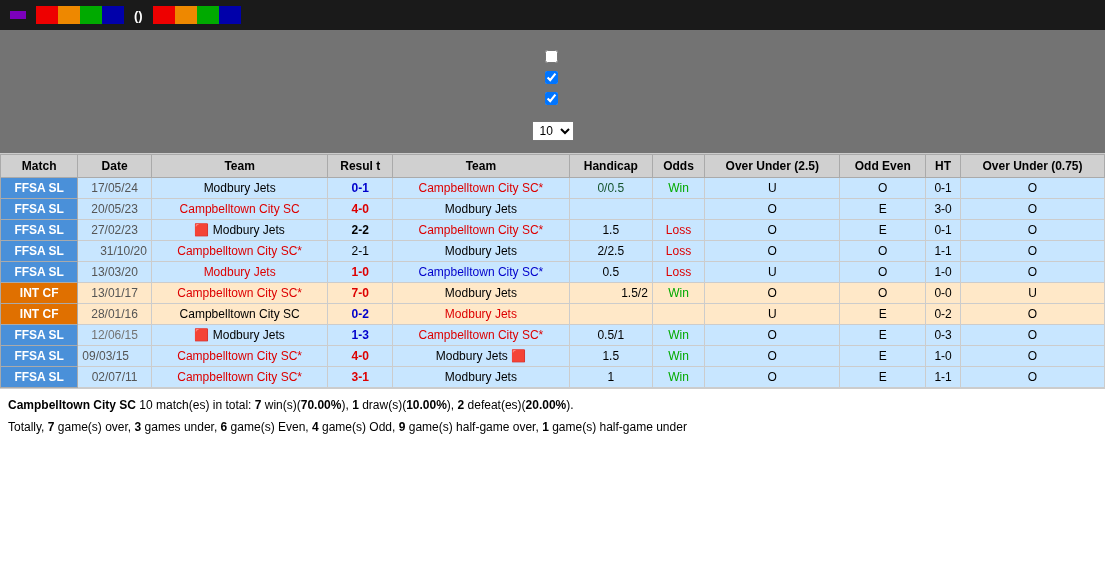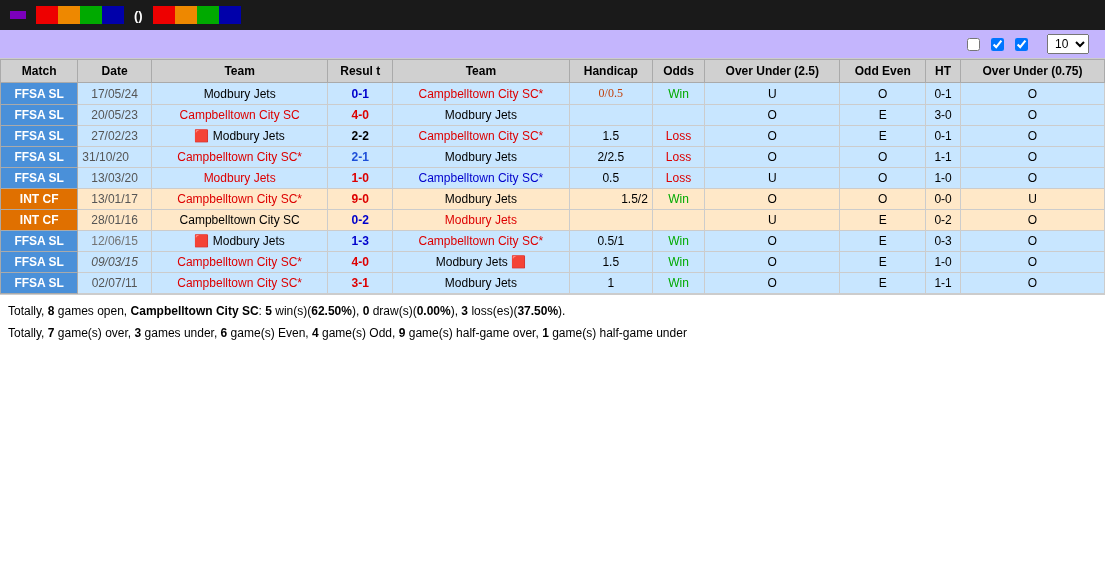--- a/index.html
+++ b/index.html
@@ -28,13 +28,14 @@
     .vs { color: #00f; text-decoration: underline; }
 
     .controls-bar {
-      background: #c4b5fd;
+      background: #737373;
       padding: 4px 8px;
       display: flex;
       align-items: center;
       gap: 8px;
       font-size: 12px;
       border-bottom: 1px solid #ccc;
+      flex-direction: column;
     }
     .controls-bar label { display: flex; align-items: center; gap: 3px; }
     .controls-bar .int-cf { color: #1a69c4; font-weight: bold; }

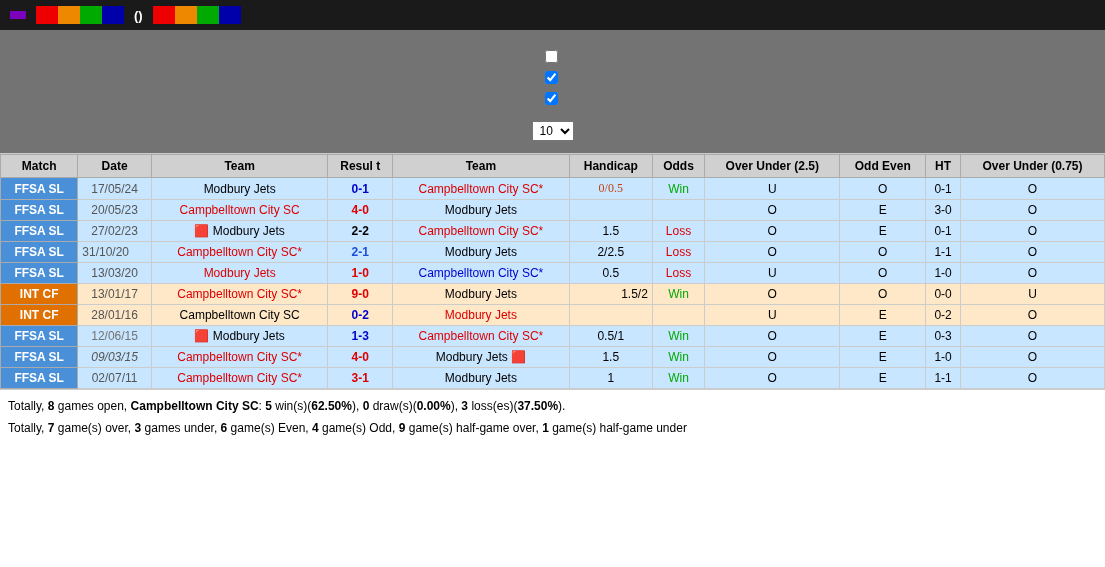--- a/index.html
+++ b/index.html
@@ -152,7 +152,7 @@
         <td style="color: rgb(0, 0, 0); text-align: center;">Modbury Jets</td>
         <td style="color: rgb(0, 0, 204); font-weight: bold; text-align: center;">0-1</td>
         <td style="color: rgb(221, 0, 0); text-align: center;">Campbelltown City SC*</td>
-        <td style="color: #c2410c; text-align: center; font-family: Liberation Serif, serif;">0/0.5</td>
+        <td style="color: #14532d; text-align: center;">0/0.5</td>
         <td style="color: rgb(0, 170, 0); text-align: center;">Win</td>
         <td style="color: rgb(0, 0, 0); text-align: center;">U</td>
         <td style="color: rgb(0, 0, 0); text-align: center;">O</td>

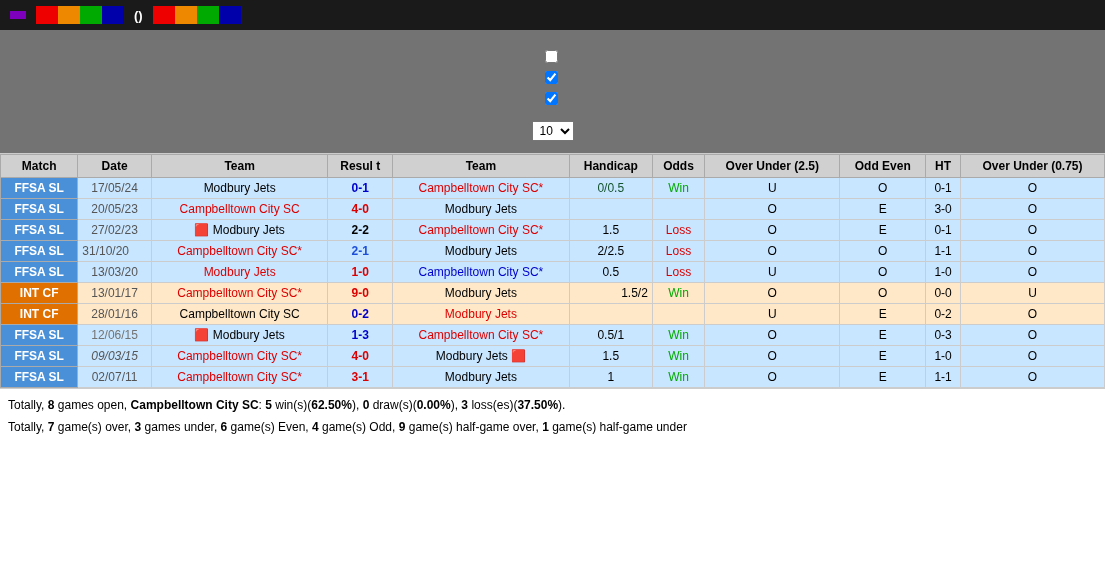--- a/index.html
+++ b/index.html
@@ -187,7 +187,7 @@
       </tr>
       <tr class="row-ffsa-sl">
         <td style="background: rgb(74, 144, 217); color: rgb(255, 255, 255); font-weight: bold; text-align: center; border: 1px solid rgb(170, 170, 170); padding: 3px 4px;">FFSA SL</td>
-        <td style="color: rgb(85, 85, 85); text-align: left;">31/10/20</td>
+        <td style="color: rgb(85, 85, 85); text-align: right;">31/10/20</td>
         <td style="color: rgb(221, 0, 0); text-align: center;">Campbelltown City SC*</td>
         <td style="color: #1d4ed8; font-weight: bold; text-align: center;">2-1</td>
         <td style="color: rgb(0, 0, 0); text-align: center;">Modbury Jets</td>

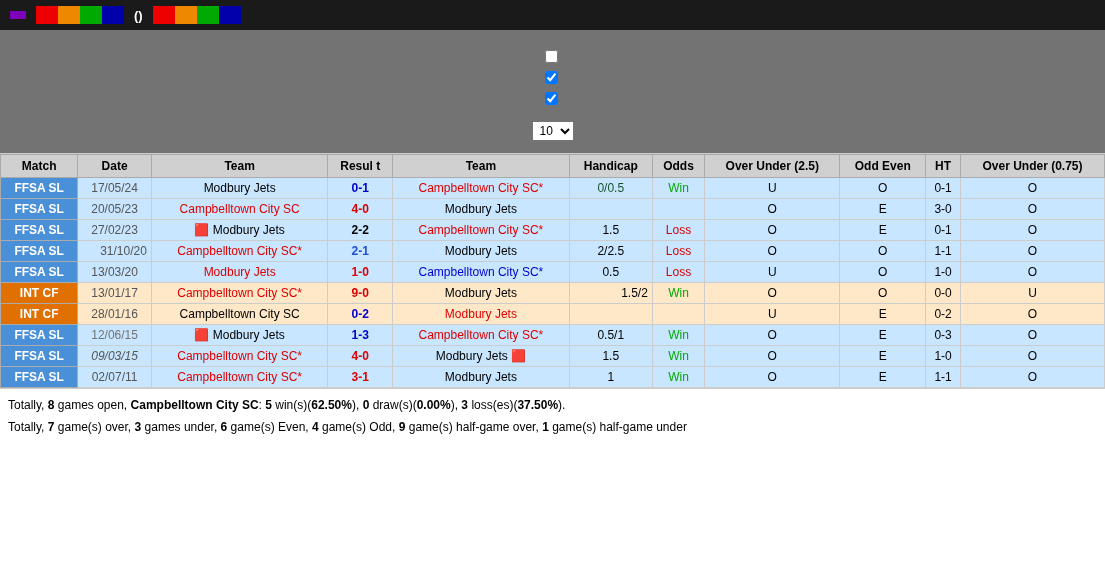--- a/index.html
+++ b/index.html
@@ -189,7 +189,7 @@
         <td style="background: rgb(74, 144, 217); color: rgb(255, 255, 255); font-weight: bold; text-align: center; border: 1px solid rgb(170, 170, 170); padding: 3px 4px;">FFSA SL</td>
         <td style="color: rgb(85, 85, 85); text-align: right;">31/10/20</td>
         <td style="color: rgb(221, 0, 0); text-align: center;">Campbelltown City SC*</td>
-        <td style="color: #1d4ed8; font-weight: bold; text-align: center;">2-1</td>
+        <td style="color: #000000; font-weight: normal; text-align: center;">2-1</td>
         <td style="color: rgb(0, 0, 0); text-align: center;">Modbury Jets</td>
         <td style="color: rgb(0, 0, 0); text-align: center;">2/2.5</td>
         <td style="color: rgb(221, 0, 0); text-align: center;">Loss</td>

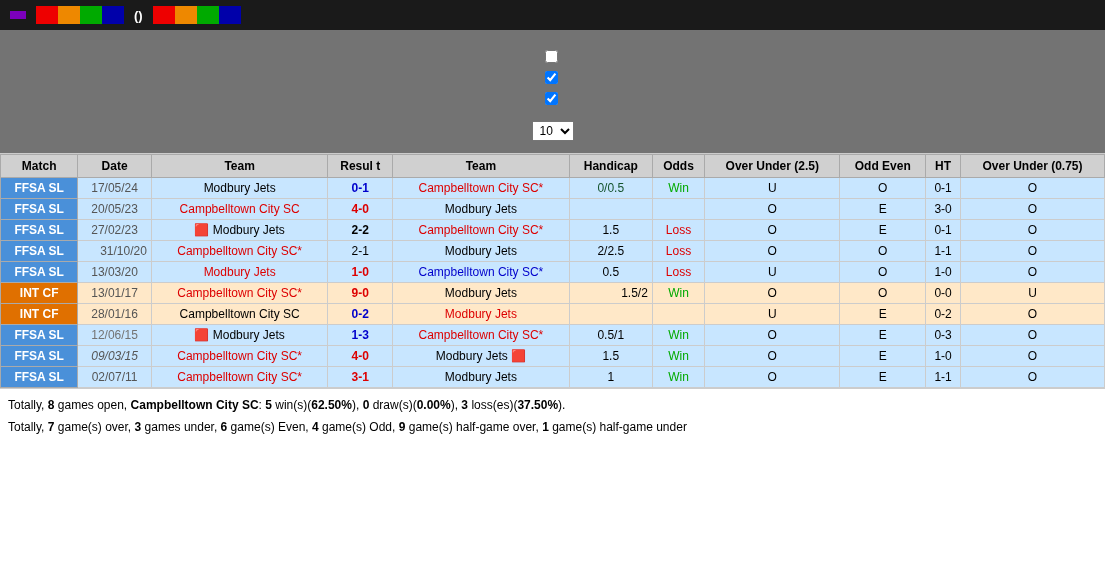--- a/index.html
+++ b/index.html
@@ -215,7 +215,7 @@
         <td style="background: rgb(224, 112, 0); color: rgb(255, 255, 255); font-weight: bold; text-align: center; border: 1px solid rgb(170, 170, 170); padding: 3px 4px;">INT CF</td>
         <td style="color: rgb(85, 85, 85); text-align: center;">13/01/17</td>
         <td style="color: rgb(221, 0, 0); text-align: center;">Campbelltown City SC*</td>
-        <td style="color: rgb(221, 0, 0); font-weight: bold; text-align: center;">9-0</td>
+        <td style="color: rgb(221, 0, 0); font-weight: bold; text-align: center;">7-0</td>
         <td style="color: rgb(0, 0, 0); text-align: center;">Modbury Jets</td>
         <td style="color: rgb(0, 0, 0); text-align: right;">1.5/2</td>
         <td style="color: rgb(0, 170, 0); text-align: center;">Win</td>

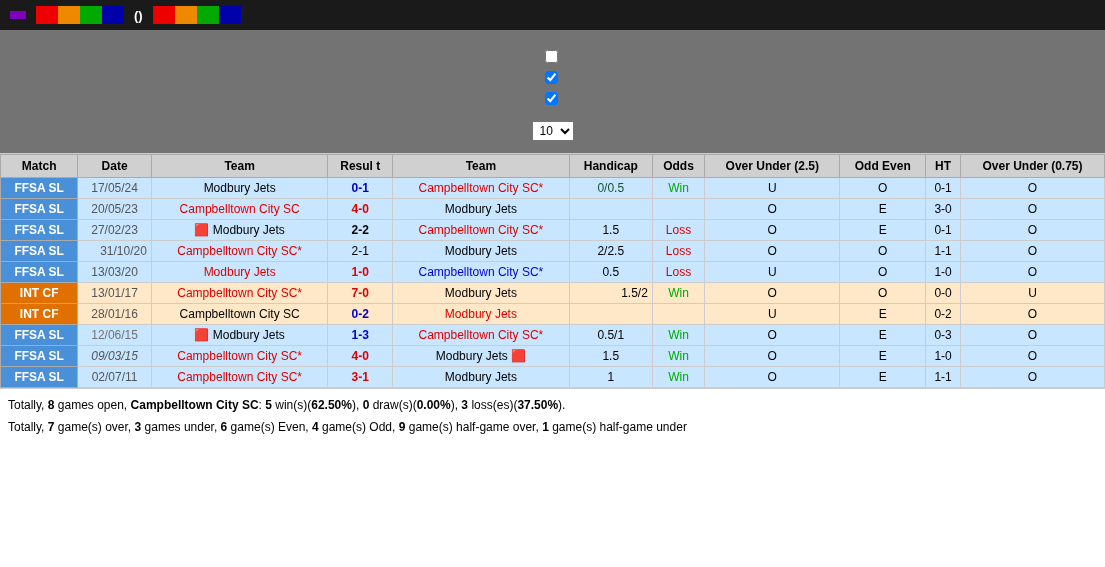--- a/index.html
+++ b/index.html
@@ -252,7 +252,7 @@
       </tr>
       <tr class="row-ffsa-sl">
         <td style="background: rgb(74, 144, 217); color: rgb(255, 255, 255); font-weight: bold; text-align: center; border: 1px solid rgb(170, 170, 170); padding: 3px 4px;">FFSA SL</td>
-        <td style="color: rgb(85, 85, 85); text-align: center; font-style: italic;">09/03/15</td>
+        <td style="color: rgb(85, 85, 85); text-align: left;">09/03/15</td>
         <td style="color: rgb(221, 0, 0); text-align: center;">Campbelltown City SC*</td>
         <td style="color: rgb(221, 0, 0); font-weight: bold; text-align: center;">4-0</td>
         <td style="color: rgb(0, 0, 0); text-align: center;">Modbury Jets 🟥</td>

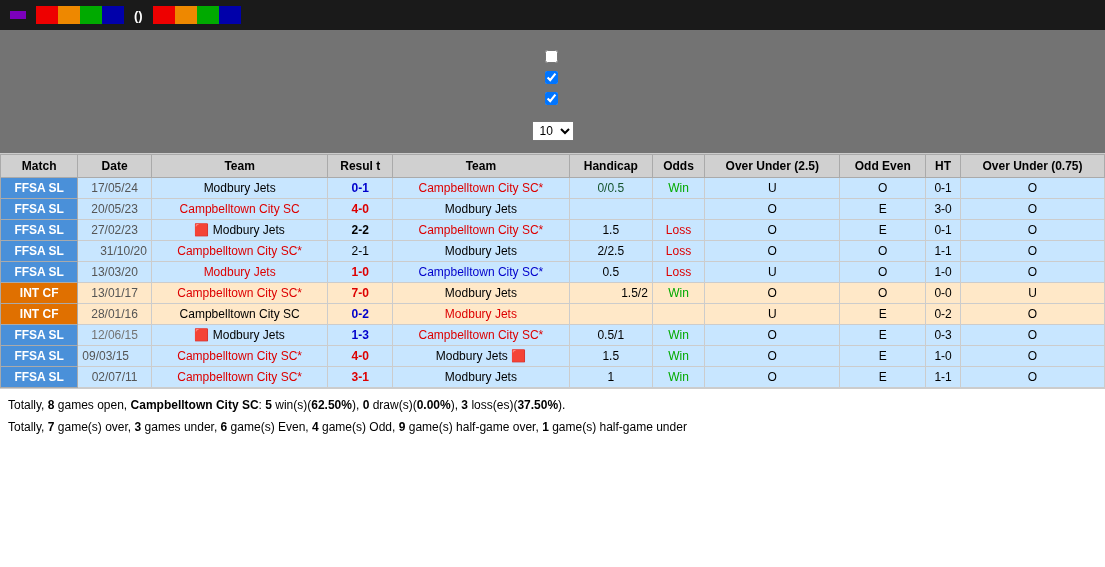--- a/index.html
+++ b/index.html
@@ -281,6 +281,9 @@
 
 <div class="summary-section">
   <p>
+    <b>Campbelltown City SC</b> 10 match(es) in total: <b>7</b> win(s)(<b>70.00%</b>), <b>1</b> draw(s)(<b>10.00%</b>), <b>2</b> defeat(es)(<b>20.00%</b>).
+  </p>
+  <p>
     Totally, <b>8</b> games open, <b>Campbelltown City SC</b>: <b>5</b> win(s)(<b>62.50%</b>), <b>0</b> draw(s)(<b>0.00%</b>), <b>3</b> loss(es)(<b>37.50%</b>).
   </p>
   <p>

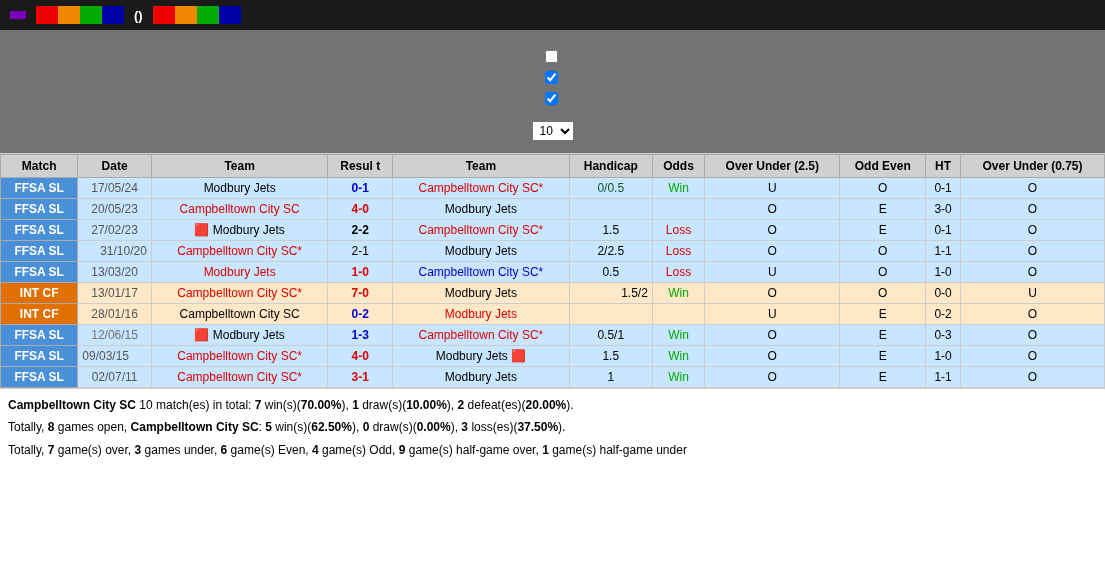--- a/index.html
+++ b/index.html
@@ -284,9 +284,6 @@
     <b>Campbelltown City SC</b> 10 match(es) in total: <b>7</b> win(s)(<b>70.00%</b>), <b>1</b> draw(s)(<b>10.00%</b>), <b>2</b> defeat(es)(<b>20.00%</b>).
   </p>
   <p>
-    Totally, <b>8</b> games open, <b>Campbelltown City SC</b>: <b>5</b> win(s)(<b>62.50%</b>), <b>0</b> draw(s)(<b>0.00%</b>), <b>3</b> loss(es)(<b>37.50%</b>).
-  </p>
-  <p>
     Totally, <b>7</b> game(s) over, <b>3</b> games under, <b>6</b> game(s) Even, <b>4</b> game(s) Odd, <b>9</b> game(s) half-game over, <b>1</b> game(s) half-game under
   </p>
 </div>

